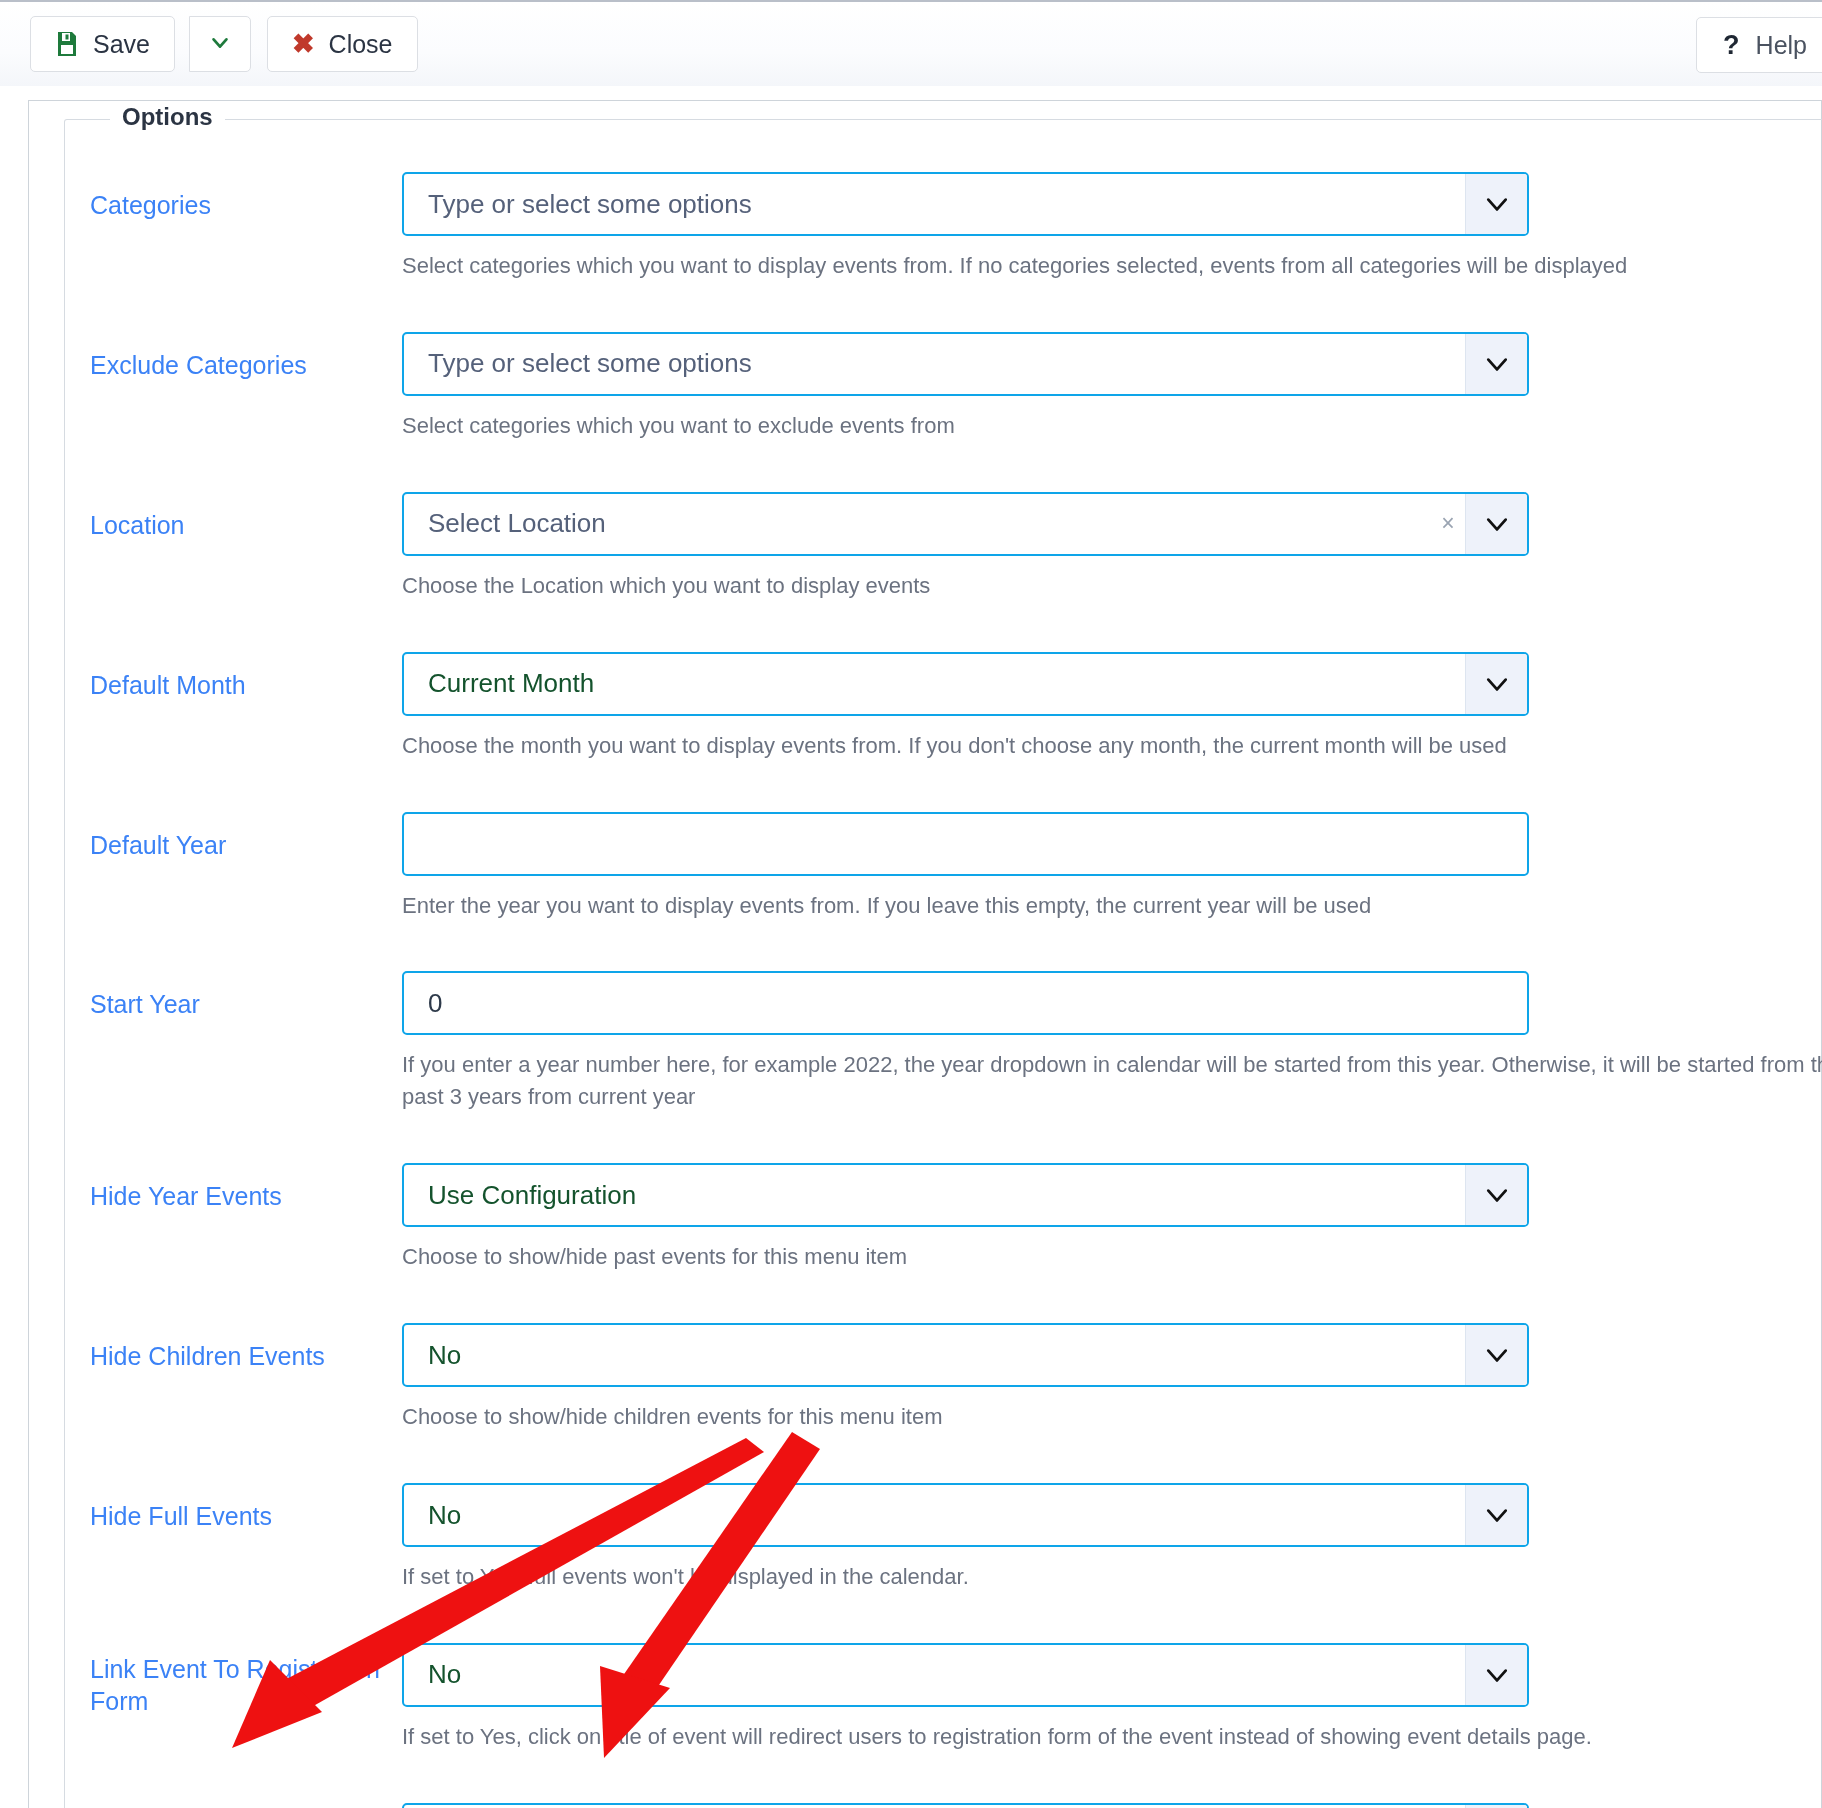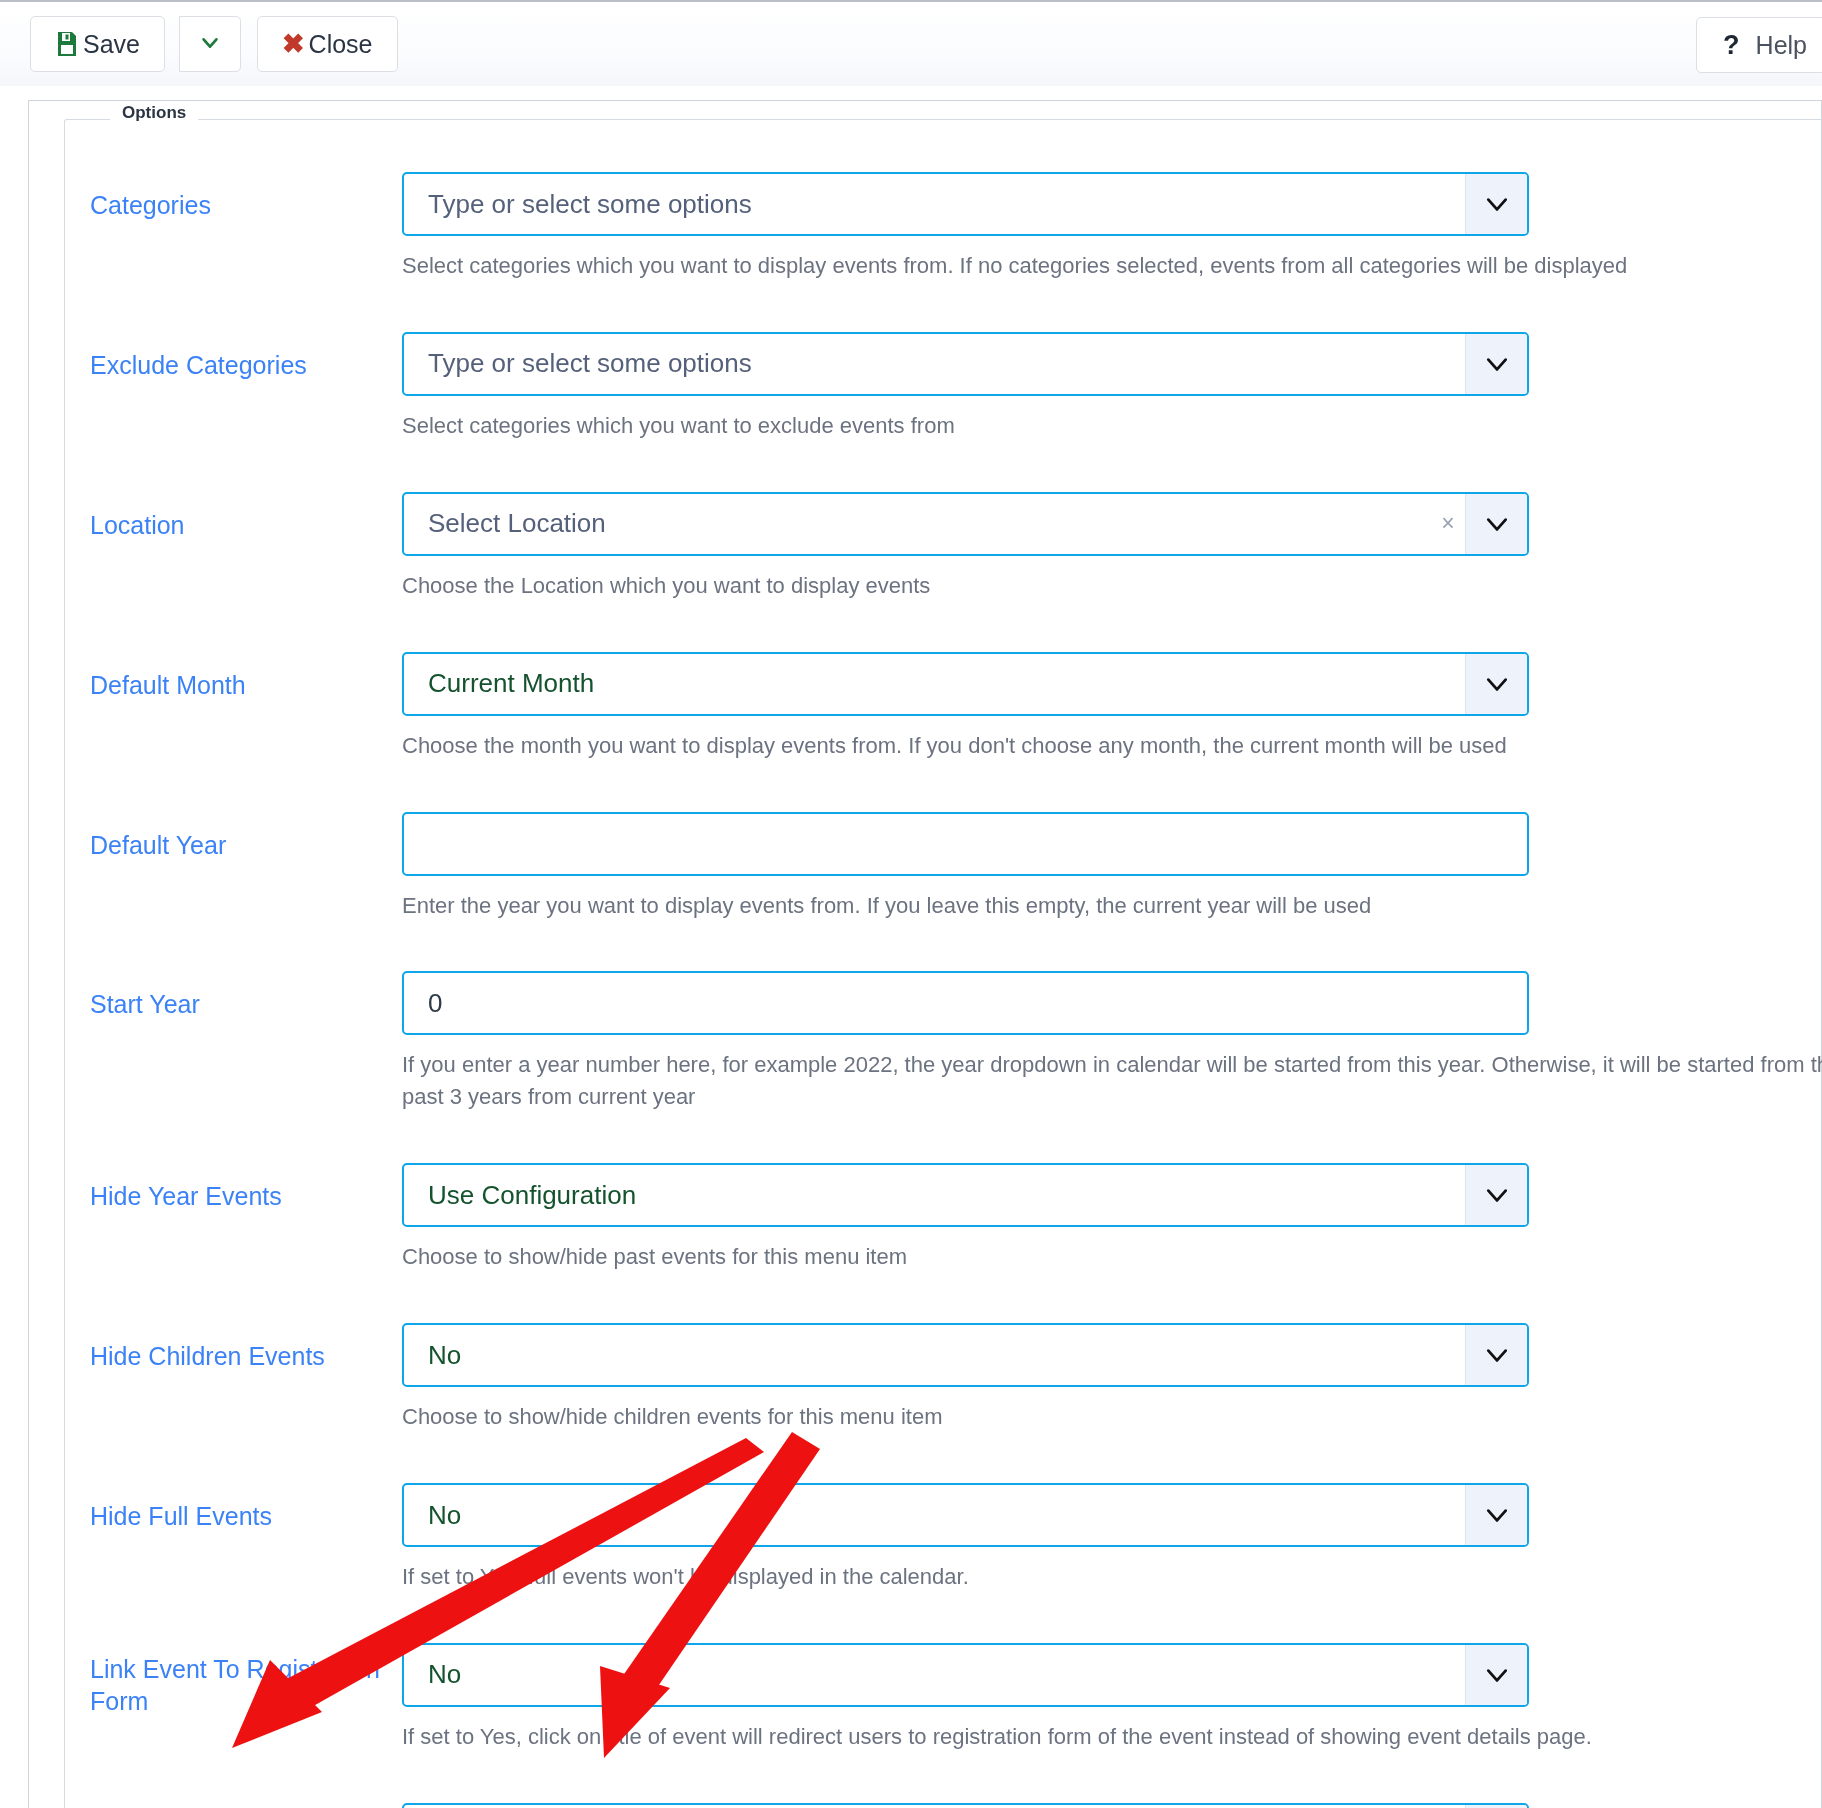--- a/index.html
+++ b/index.html
@@ -33,7 +33,7 @@
     height: 56px;
     display: flex;
     align-items: center;
-    gap: 4px;
+    gap: 14px;
     padding: 0 24px;
     font-size: 25px;
     color: #2b3443;

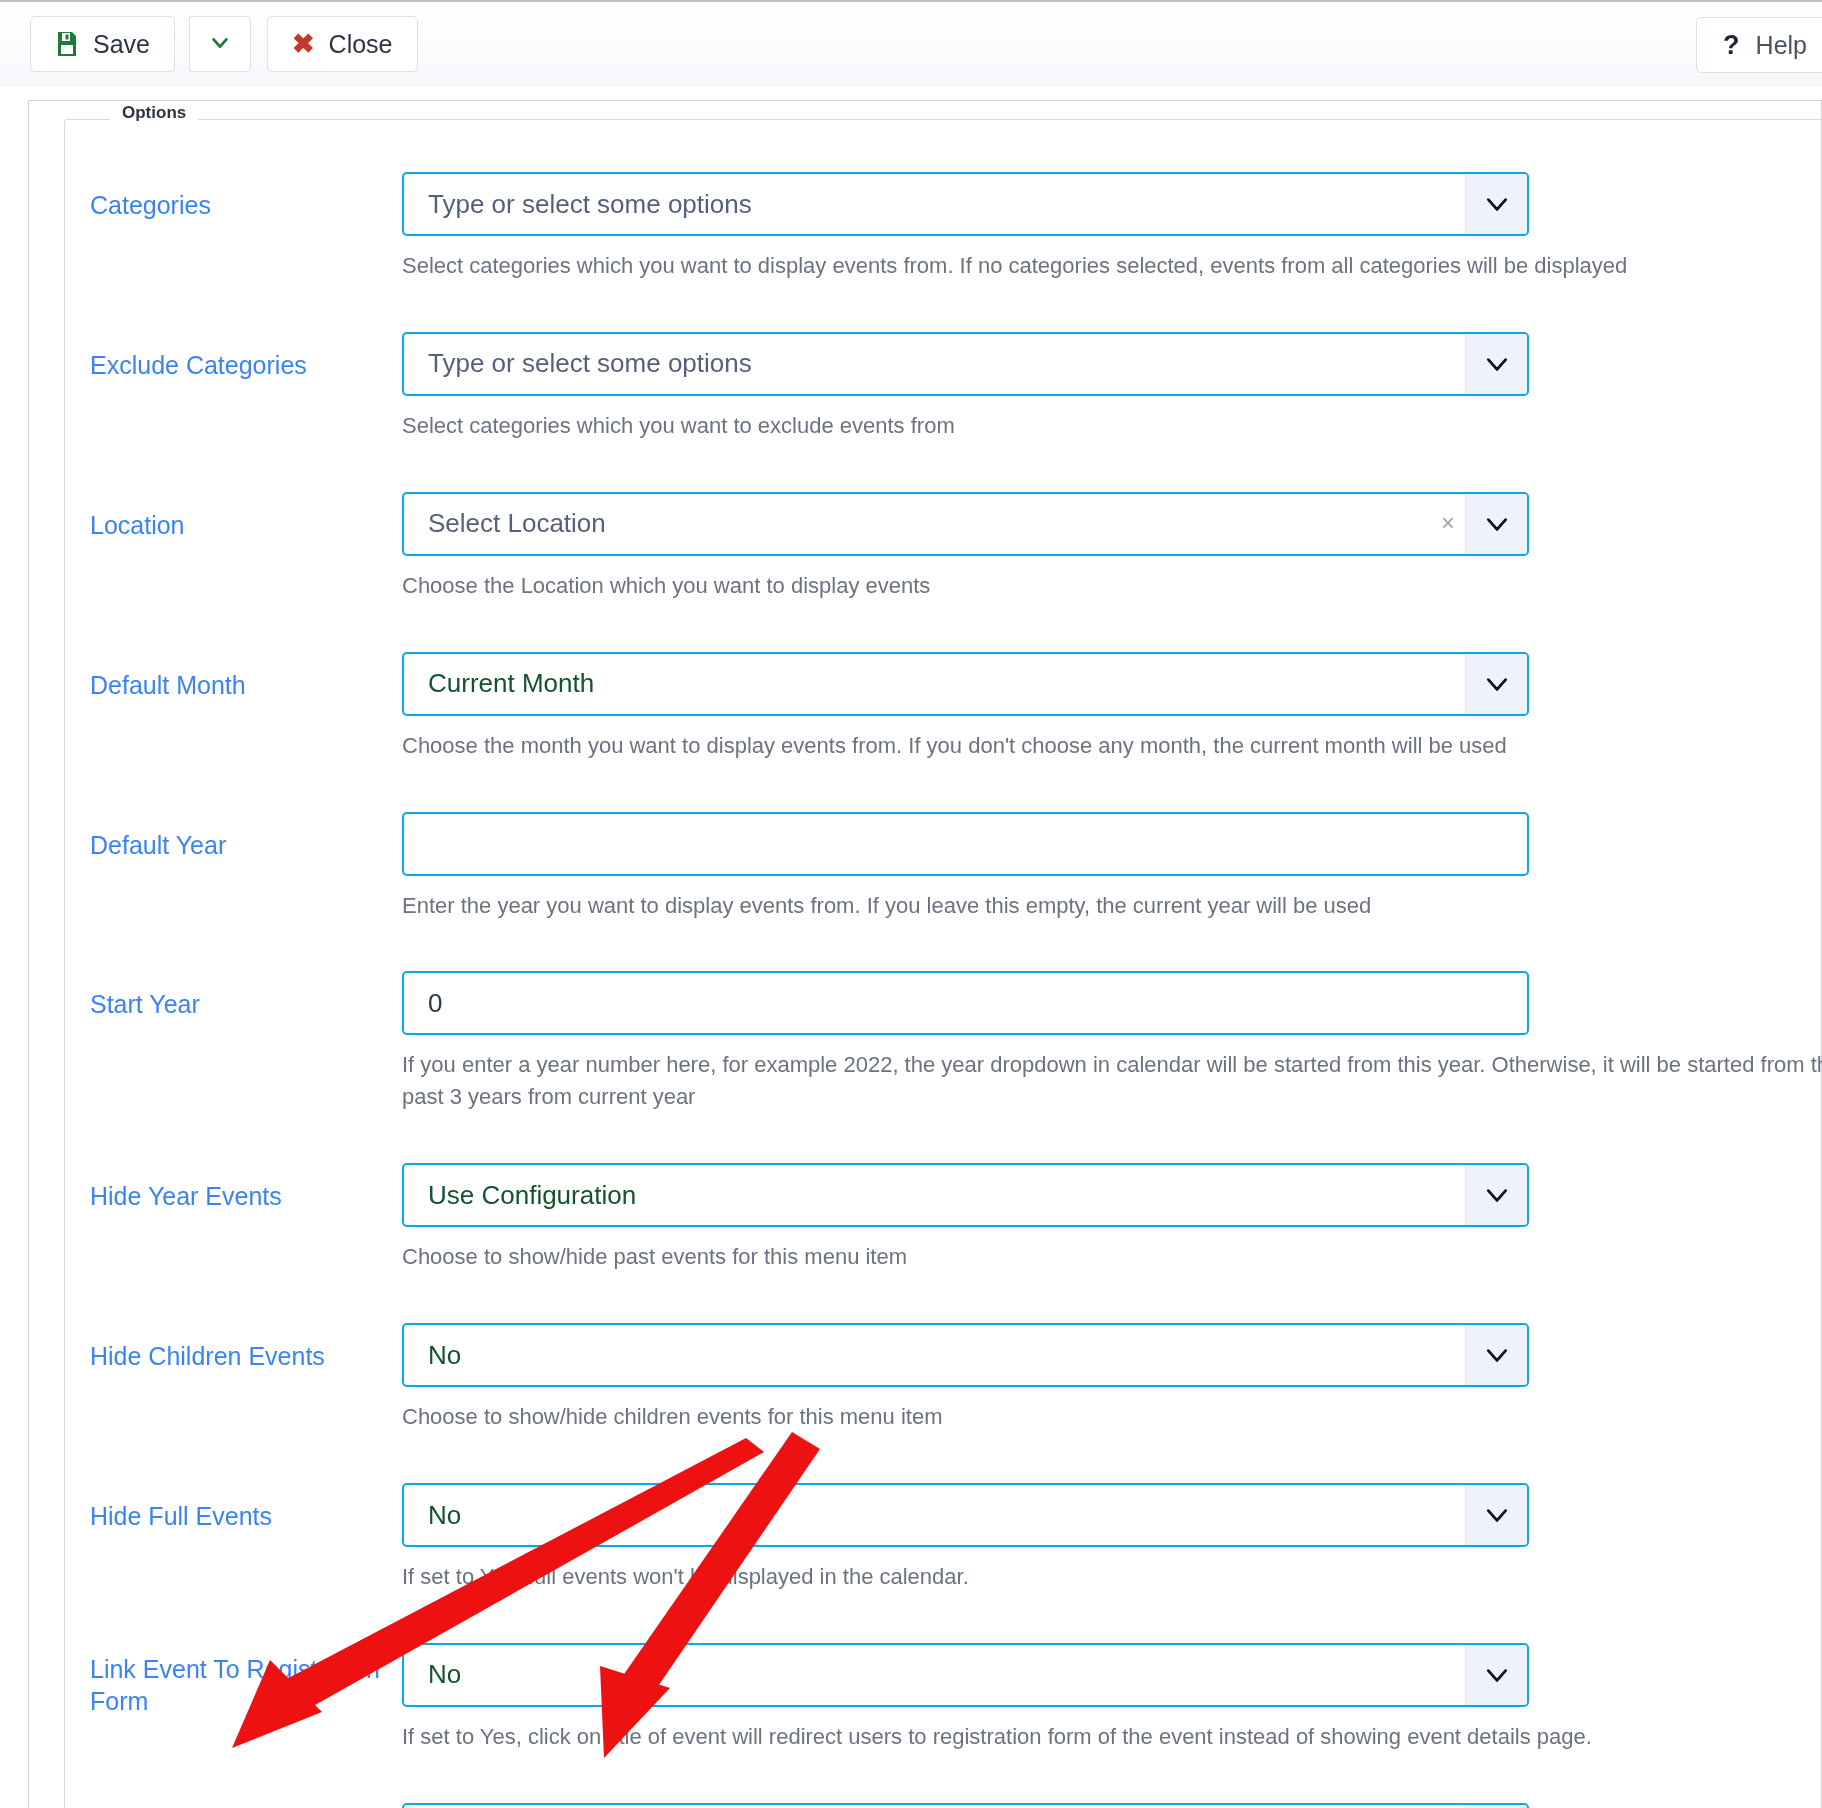--- a/index.html
+++ b/index.html
@@ -102,7 +102,7 @@
     top: -17px;
     background: #ffffff;
     padding: 0 12px;
-    font-size: 17px;
+    font-size: 24px;
     font-weight: bold;
     color: #2b3443;
   }

